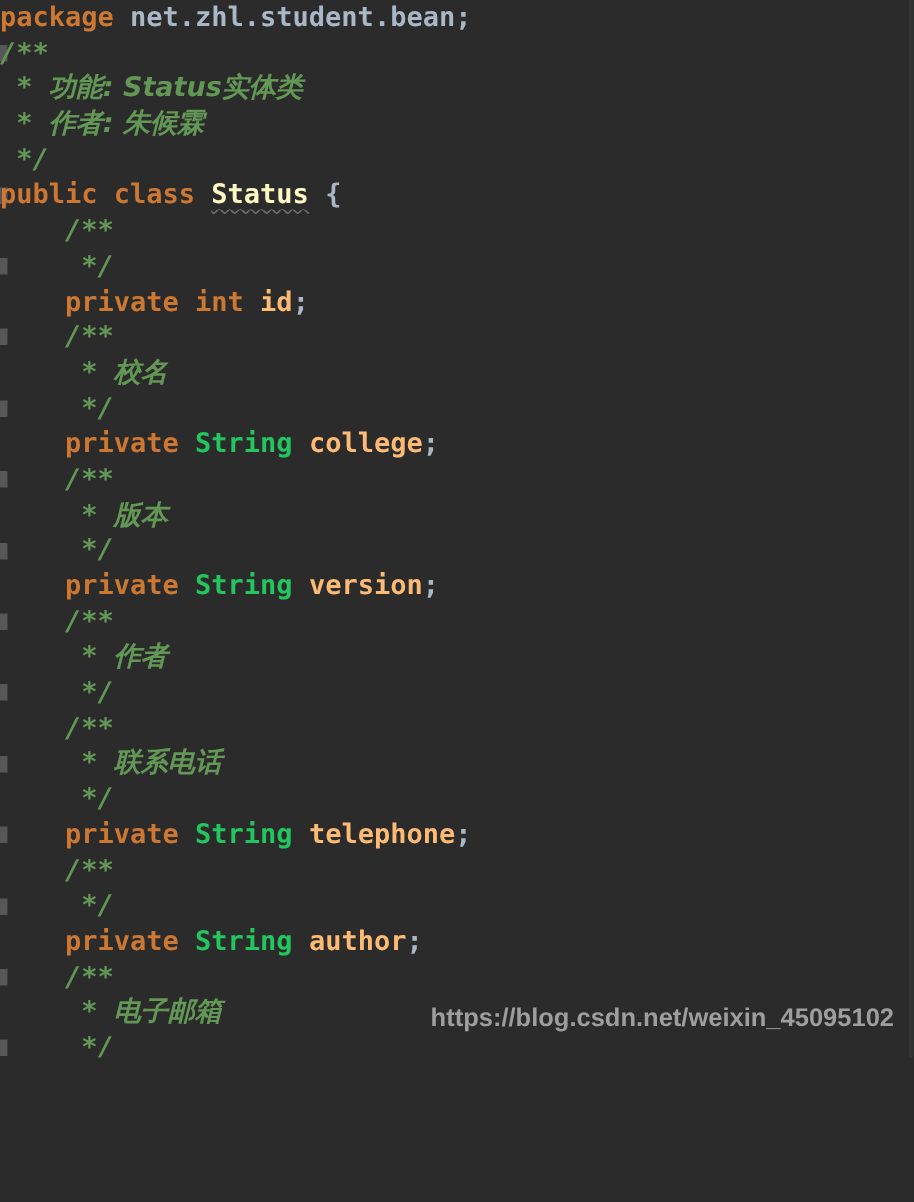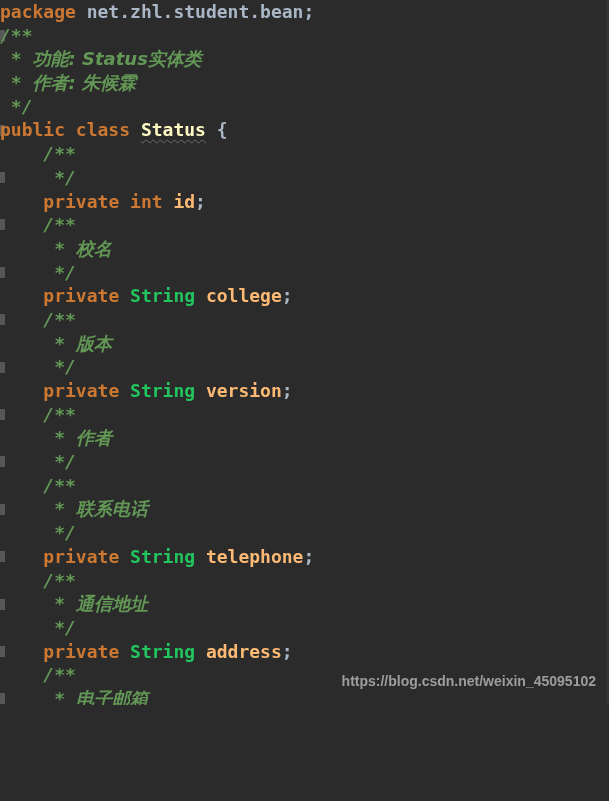--- a/index.html
+++ b/index.html
@@ -143,7 +143,6 @@
       <div class="line"><span>     </span><span class="doc">*/</span></div>
       <div class="line"><span>    </span><span class="kw">private </span><span class="type">String </span><span class="field">telephone</span><span class="plain">;</span></div>
       <div class="line"><span>    </span><span class="doc">/**</span></div>
-      <div class="line"><span>     </span><span class="doc">* </span><span class="doc-cn">通信地址</span></div>
       <div class="line"><span>     </span><span class="doc">*/</span></div>
       <div class="line"><span>    </span><span class="kw">private </span><span class="type">String </span><span class="field">address</span><span class="plain">;</span></div>
       <div class="line"><span>    </span><span class="doc">/**</span></div>

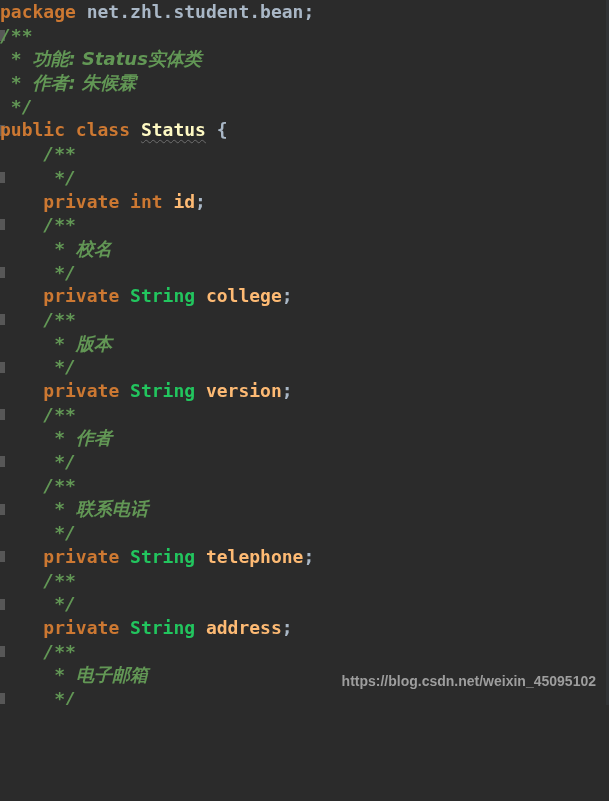--- a/index.html
+++ b/index.html
@@ -144,7 +144,7 @@
       <div class="line"><span>    </span><span class="kw">private </span><span class="type">String </span><span class="field">telephone</span><span class="plain">;</span></div>
       <div class="line"><span>    </span><span class="doc">/**</span></div>
       <div class="line"><span>     </span><span class="doc">*/</span></div>
-      <div class="line"><span>    </span><span class="kw">private </span><span class="type">String </span><span class="field">address</span><span class="plain">;</span></div>
+      <div class="line"><span>    </span><span class="kw">private </span><span class="type">String </span><span class="field">author</span><span class="plain">;</span></div>
       <div class="line"><span>    </span><span class="doc">/**</span></div>
       <div class="line"><span>     </span><span class="doc">* </span><span class="doc-cn">电子邮箱</span></div>
       <div class="line"><span>     </span><span class="doc">*/</span></div>

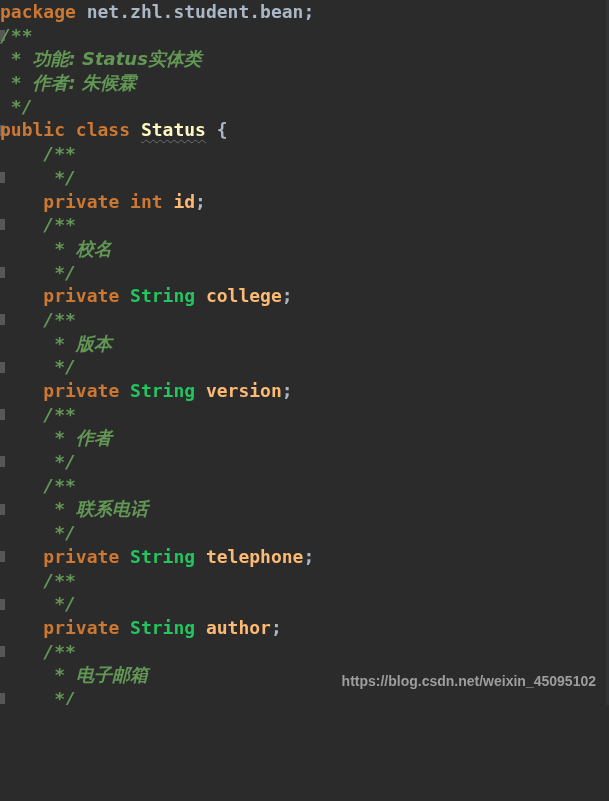--- a/index.html
+++ b/index.html
@@ -87,7 +87,7 @@
     right: 13px;
     bottom: 16px;
     font-family: "Liberation Sans", "DejaVu Sans", sans-serif;
-    font-size: 14px;
+    font-size: 17px;
     color: #9e9e9e;
     letter-spacing: 0px;
     white-space: nowrap;

